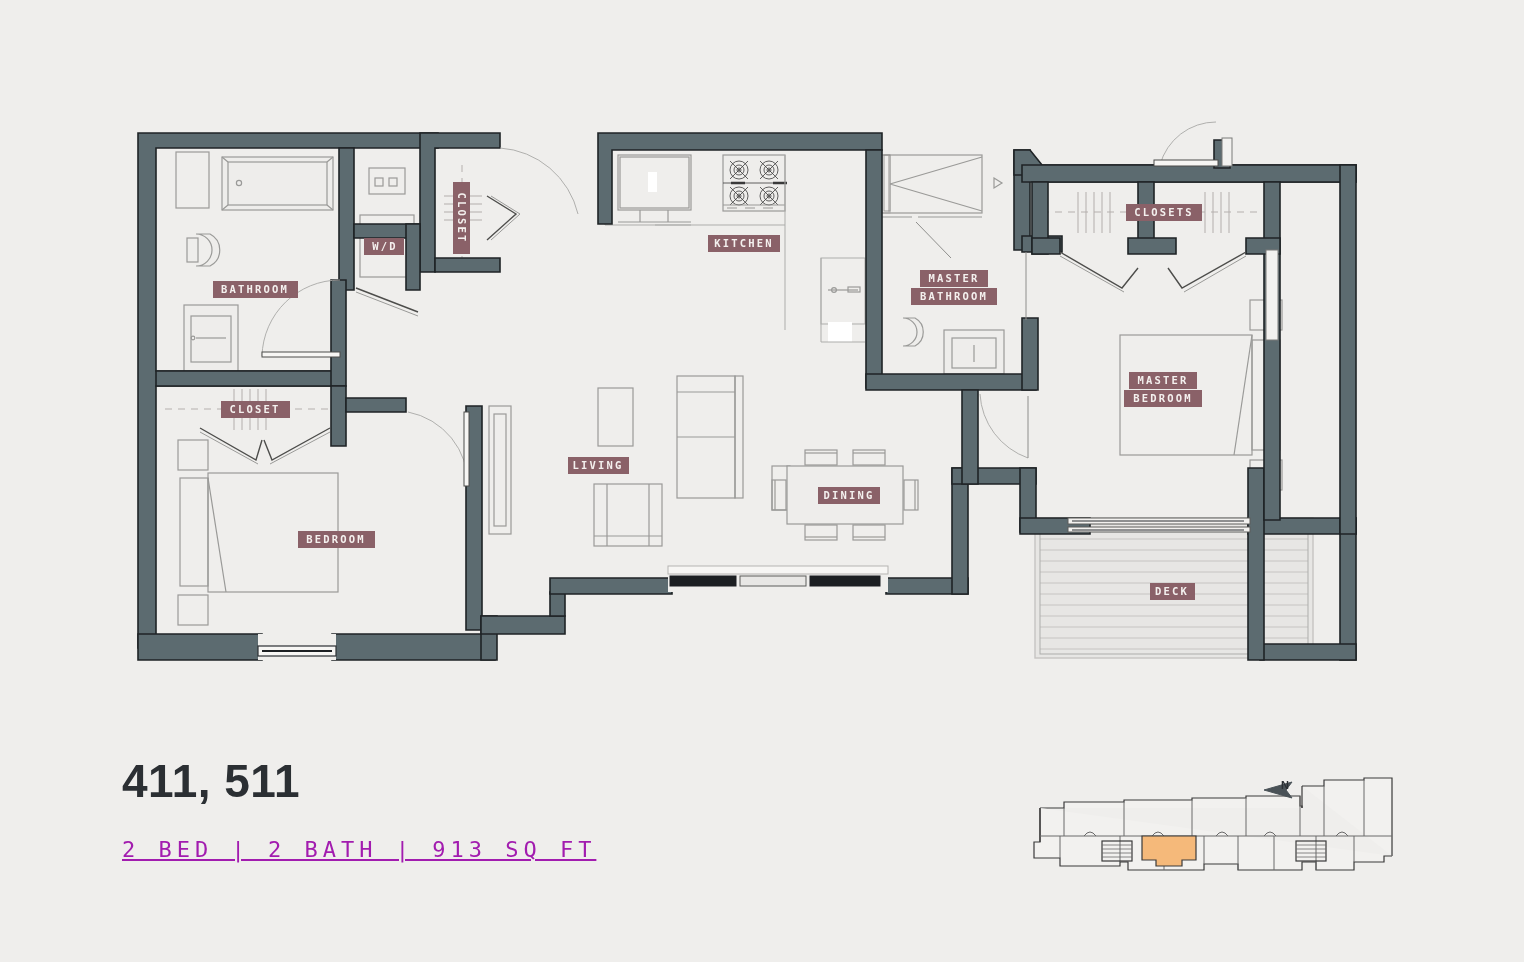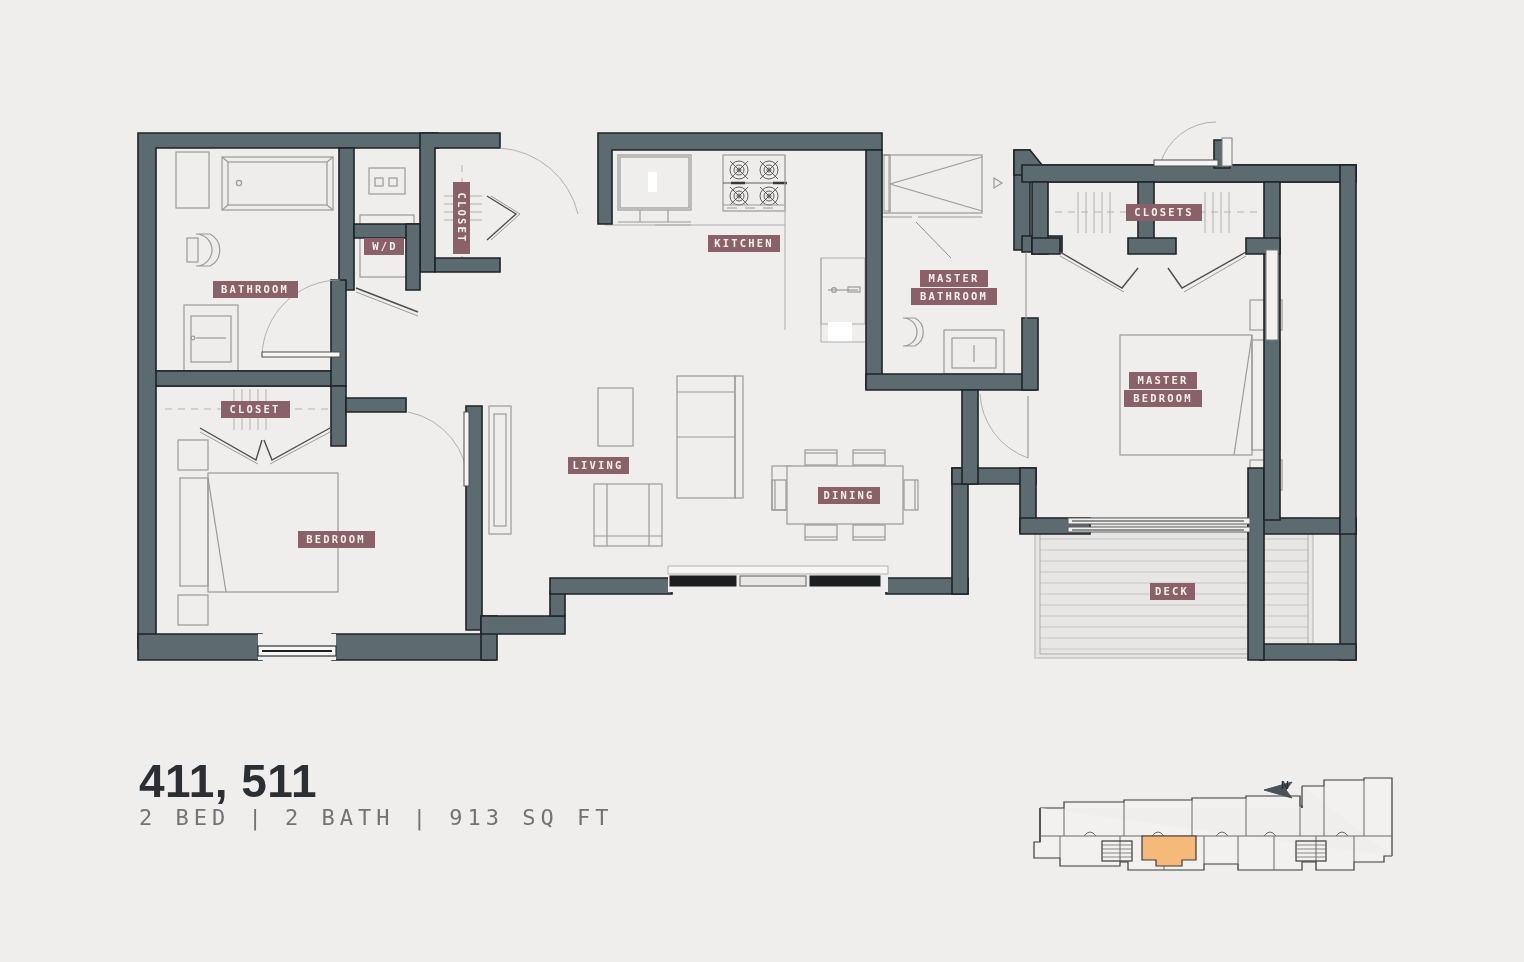--- a/index.html
+++ b/index.html
@@ -28,7 +28,7 @@
   }
   .title-block {
     position: absolute;
-    left: 139px;
+    left: 122px;
     top: 757px;
     width: 600px;
   }

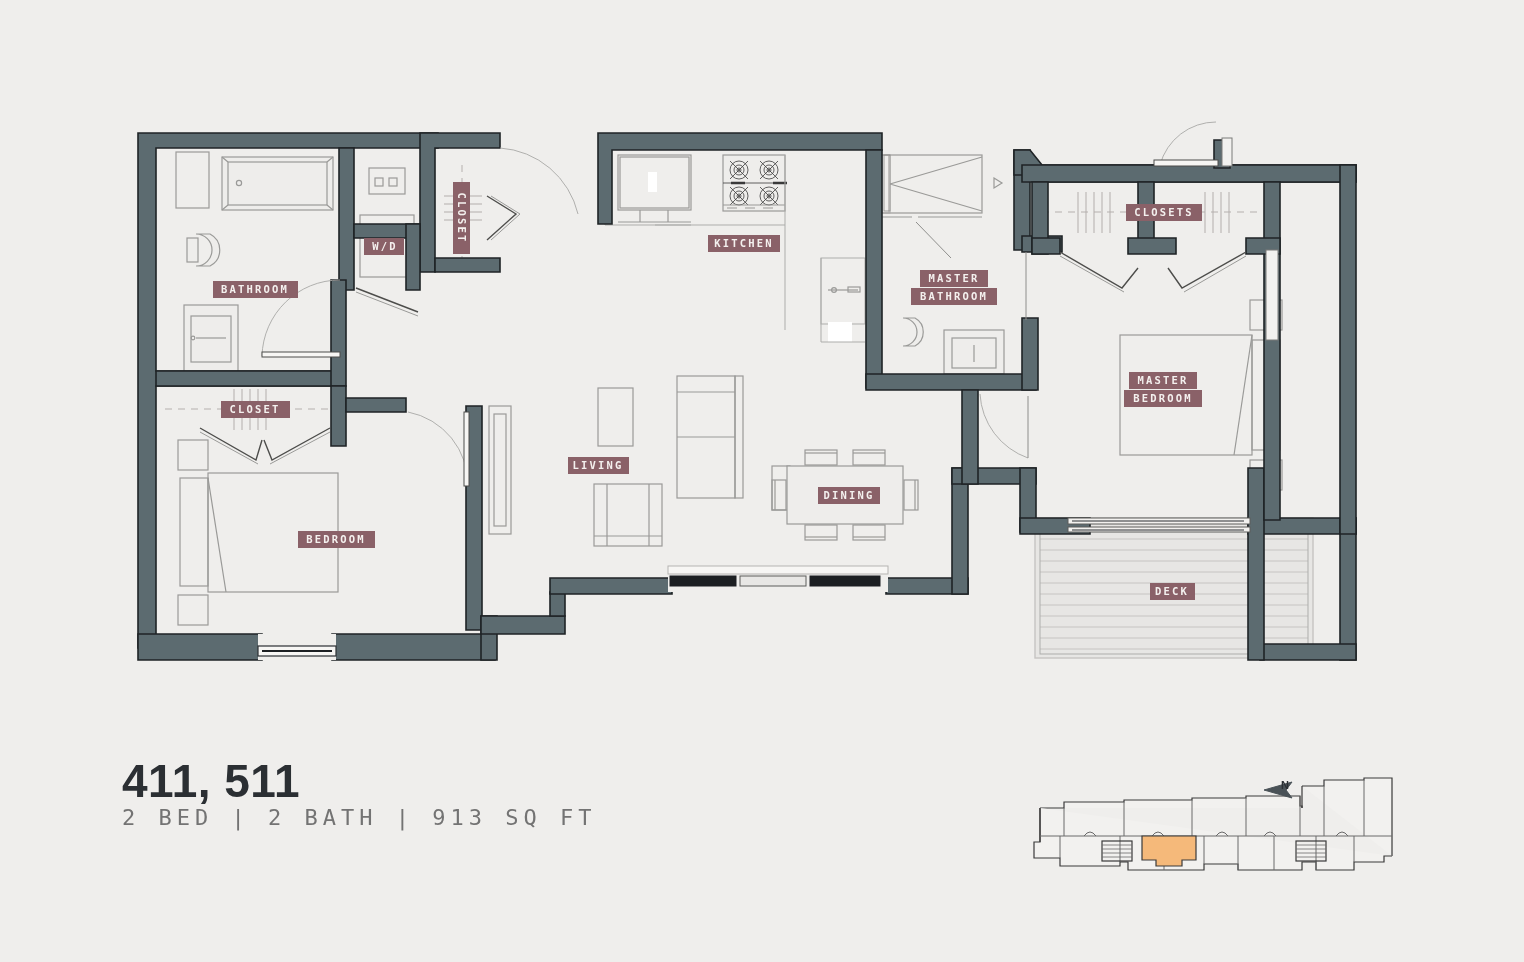--- a/index.html
+++ b/index.html
@@ -44,8 +44,10 @@
   .unit-specs {
     font-family: "DejaVu Sans Mono", monospace;
     font-size: 22px;
-    color: #737373;
+    color: #a21caf;
     letter-spacing: 5px;
+    margin-top: 32px;
+    text-decoration: underline;
   }
   .compass-label {
     position: absolute;

